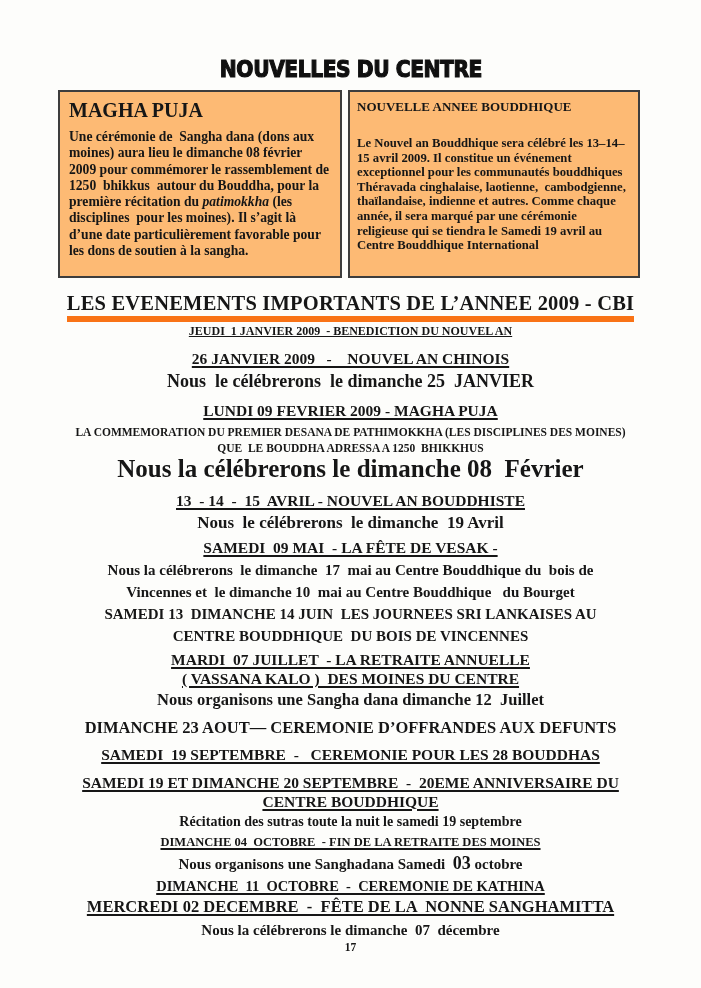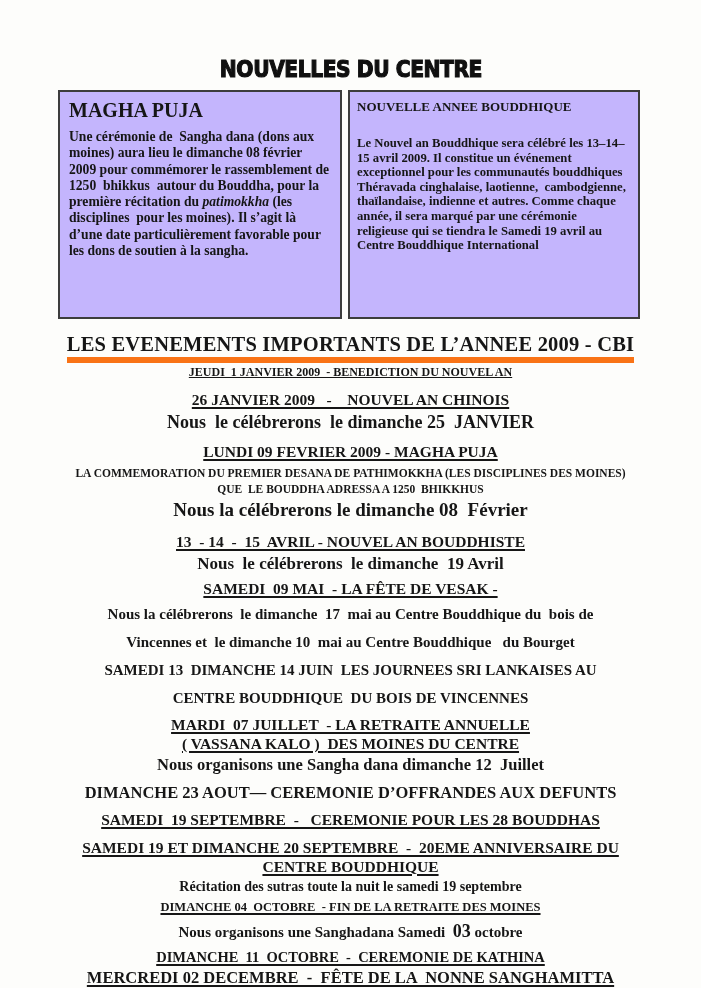--- a/index.html
+++ b/index.html
@@ -41,8 +41,8 @@
   .box{
     box-sizing:border-box;
     border:2px solid #3d3d3d;
-    background:#c4b5fd;
-    height:229px;
+    background:#fdba74;
+    height:188px;
     overflow:hidden;
   }
   .box.left{width:284px;padding:6px 9px;}

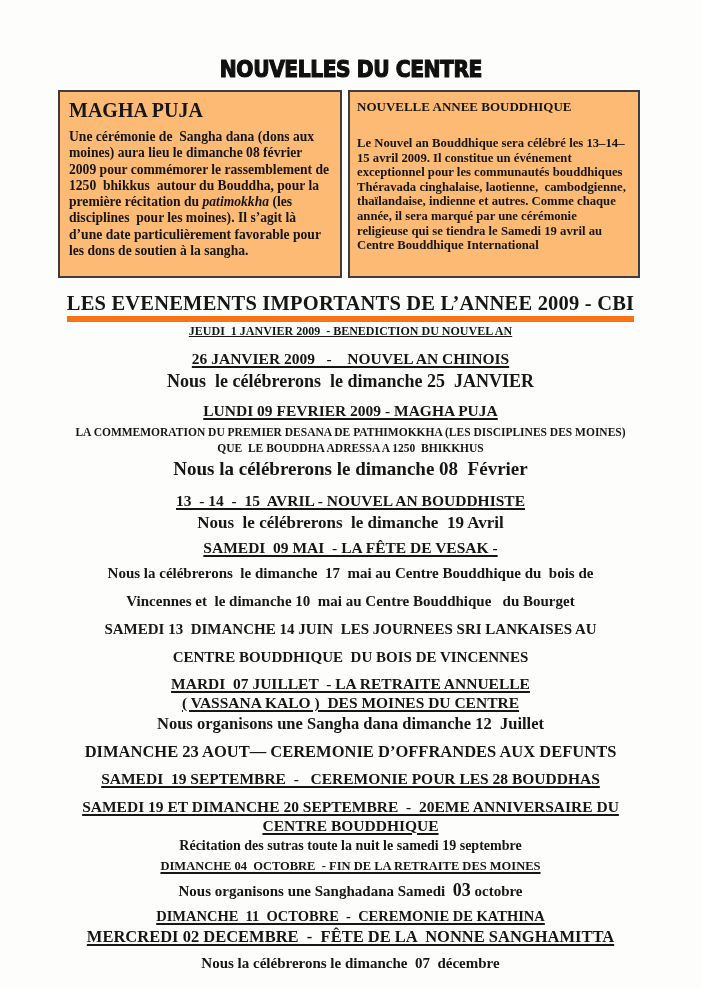--- a/index.html
+++ b/index.html
@@ -107,7 +107,7 @@
   .s165{font-size:16.5px;line-height:20px;}
   .s17 {font-size:17px;  line-height:21px;}
   .s18 {font-size:18px;  line-height:22px;}
-  .s19 {font-size:19px;  line-height:24px;}
+  .s19 {font-size:25px;  line-height:24px;}
   .g2{margin-top:2px;} .g3{margin-top:3px;} .g4{margin-top:0;}
   .g5{margin-top:5px;} .g6{} .g7{margin-top:7px;}
   .g8{margin-top:8px;} .g9{margin-top:9px;} .g10{margin-top:10px;}

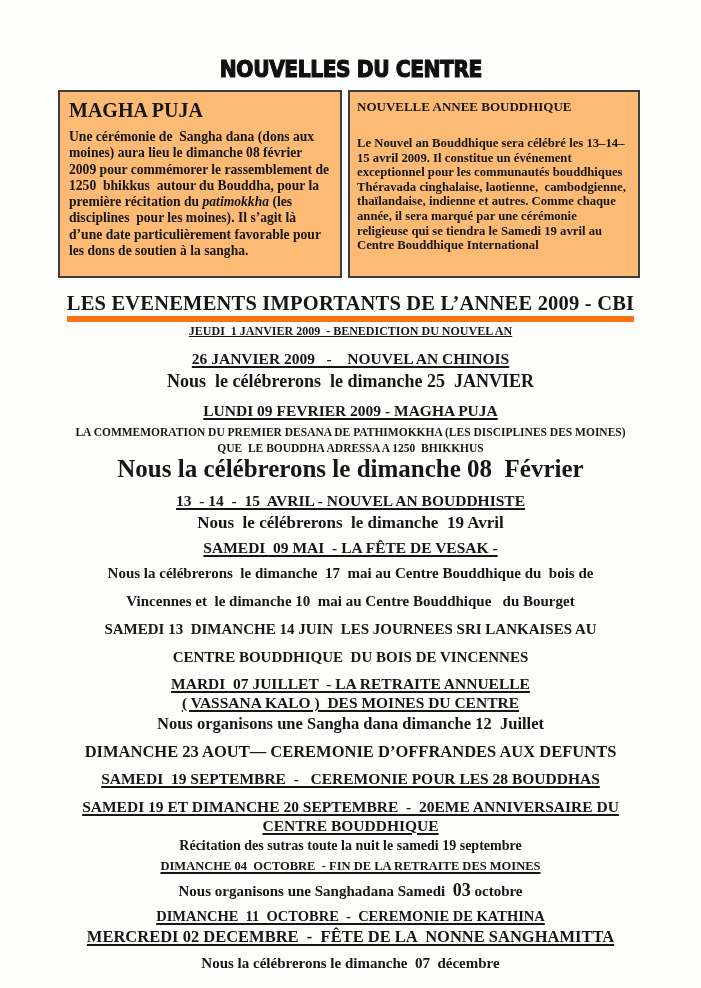--- a/index.html
+++ b/index.html
@@ -102,7 +102,7 @@
   .s125{font-size:12.5px;line-height:16px;}
   .s14 {font-size:14px;  line-height:18px;}
   .s145{font-size:14.5px;line-height:18px;}
-  .s15 {font-size:15px;  line-height:28px;}
+  .s15 {font-size:15px;  line-height:22px;}
   .s155{font-size:15.5px;line-height:19px;}
   .s165{font-size:16.5px;line-height:20px;}
   .s17 {font-size:17px;  line-height:21px;}

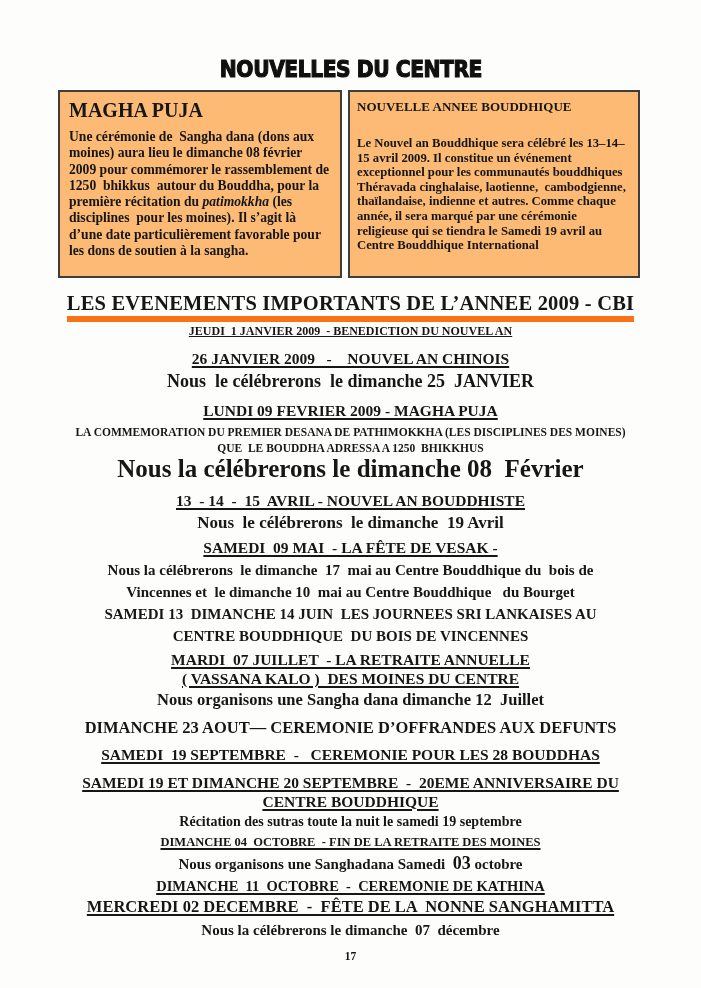--- a/index.html
+++ b/index.html
@@ -113,7 +113,6 @@
   .g8{margin-top:8px;} .g9{margin-top:9px;} .g10{margin-top:10px;}
   .num-big{font-size:18px;}
   .page-number{
-    margin-top:9px;
     text-align:center;
     font-weight:bold;
     font-size:11.5px;

